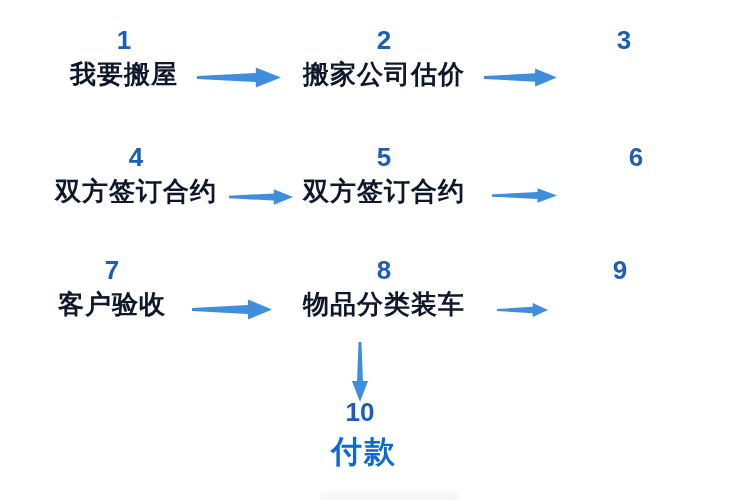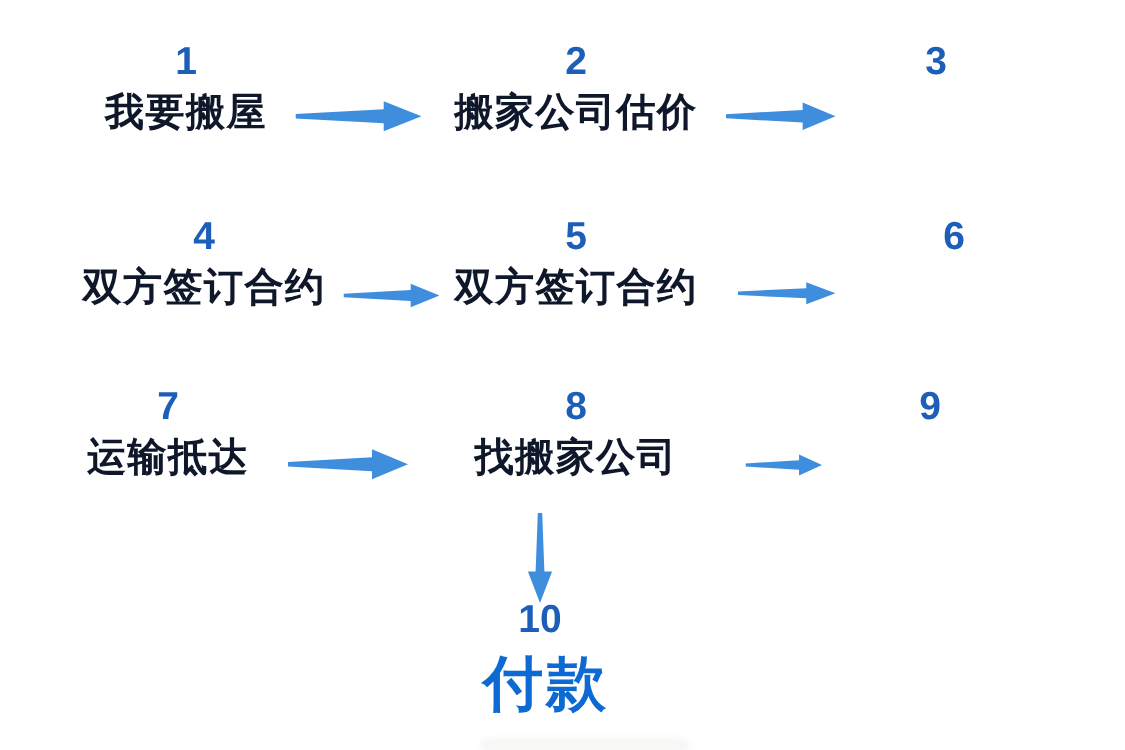--- a/index.html
+++ b/index.html
@@ -130,7 +130,7 @@
 
   <div class="step s7">
     <div class="num">7</div>
-    <div class="label">运输抵达</div>
+    <div class="label">客户验收</div>
   </div>
   <svg class="arrow a5" viewBox="0 0 100 30" preserveAspectRatio="none">
     <polygon points="0,13 70,9 70,2 100,15 70,28 70,21 0,17" fill="#3f8ede"></polygon>

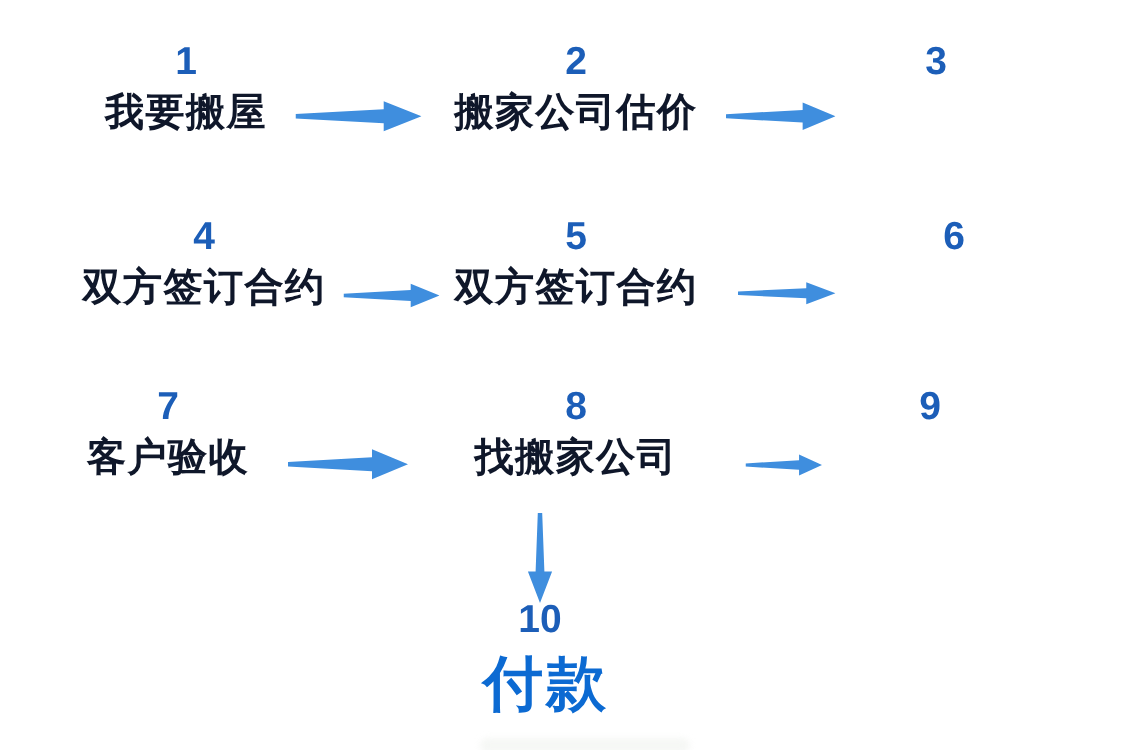--- a/index.html
+++ b/index.html
@@ -137,7 +137,7 @@
   </svg>
   <div class="step s8">
     <div class="num">8</div>
-    <div class="label">找搬家公司</div>
+    <div class="label">物品分类装车</div>
   </div>
   <svg class="arrow a6" viewBox="0 0 100 30" preserveAspectRatio="none">
     <polygon points="0,13 70,9 70,2 100,15 70,28 70,21 0,17" fill="#3f8ede"></polygon>

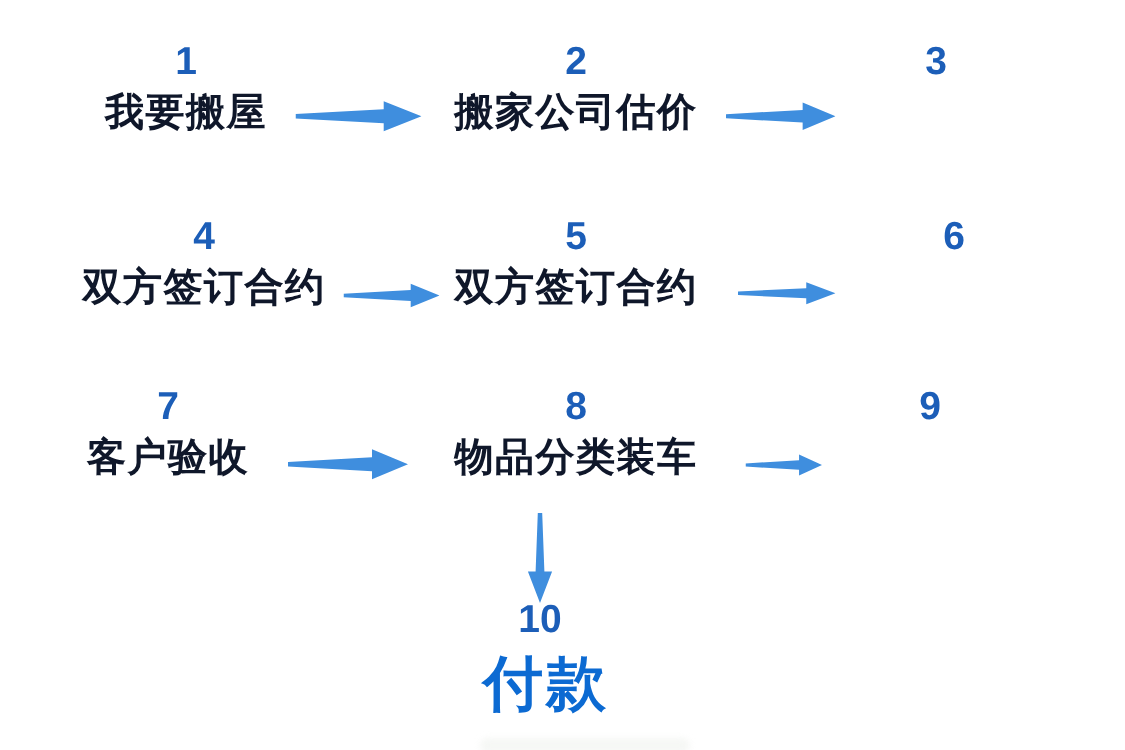--- a/index.html
+++ b/index.html
@@ -70,7 +70,7 @@
     position: absolute;
     left: 364px; top: 436px;
     transform: translateX(-50%);
-    font-size: 40px;
+    font-size: 31px;
     font-weight: bold;
     color: #0c6ad2;
     line-height: 1;

